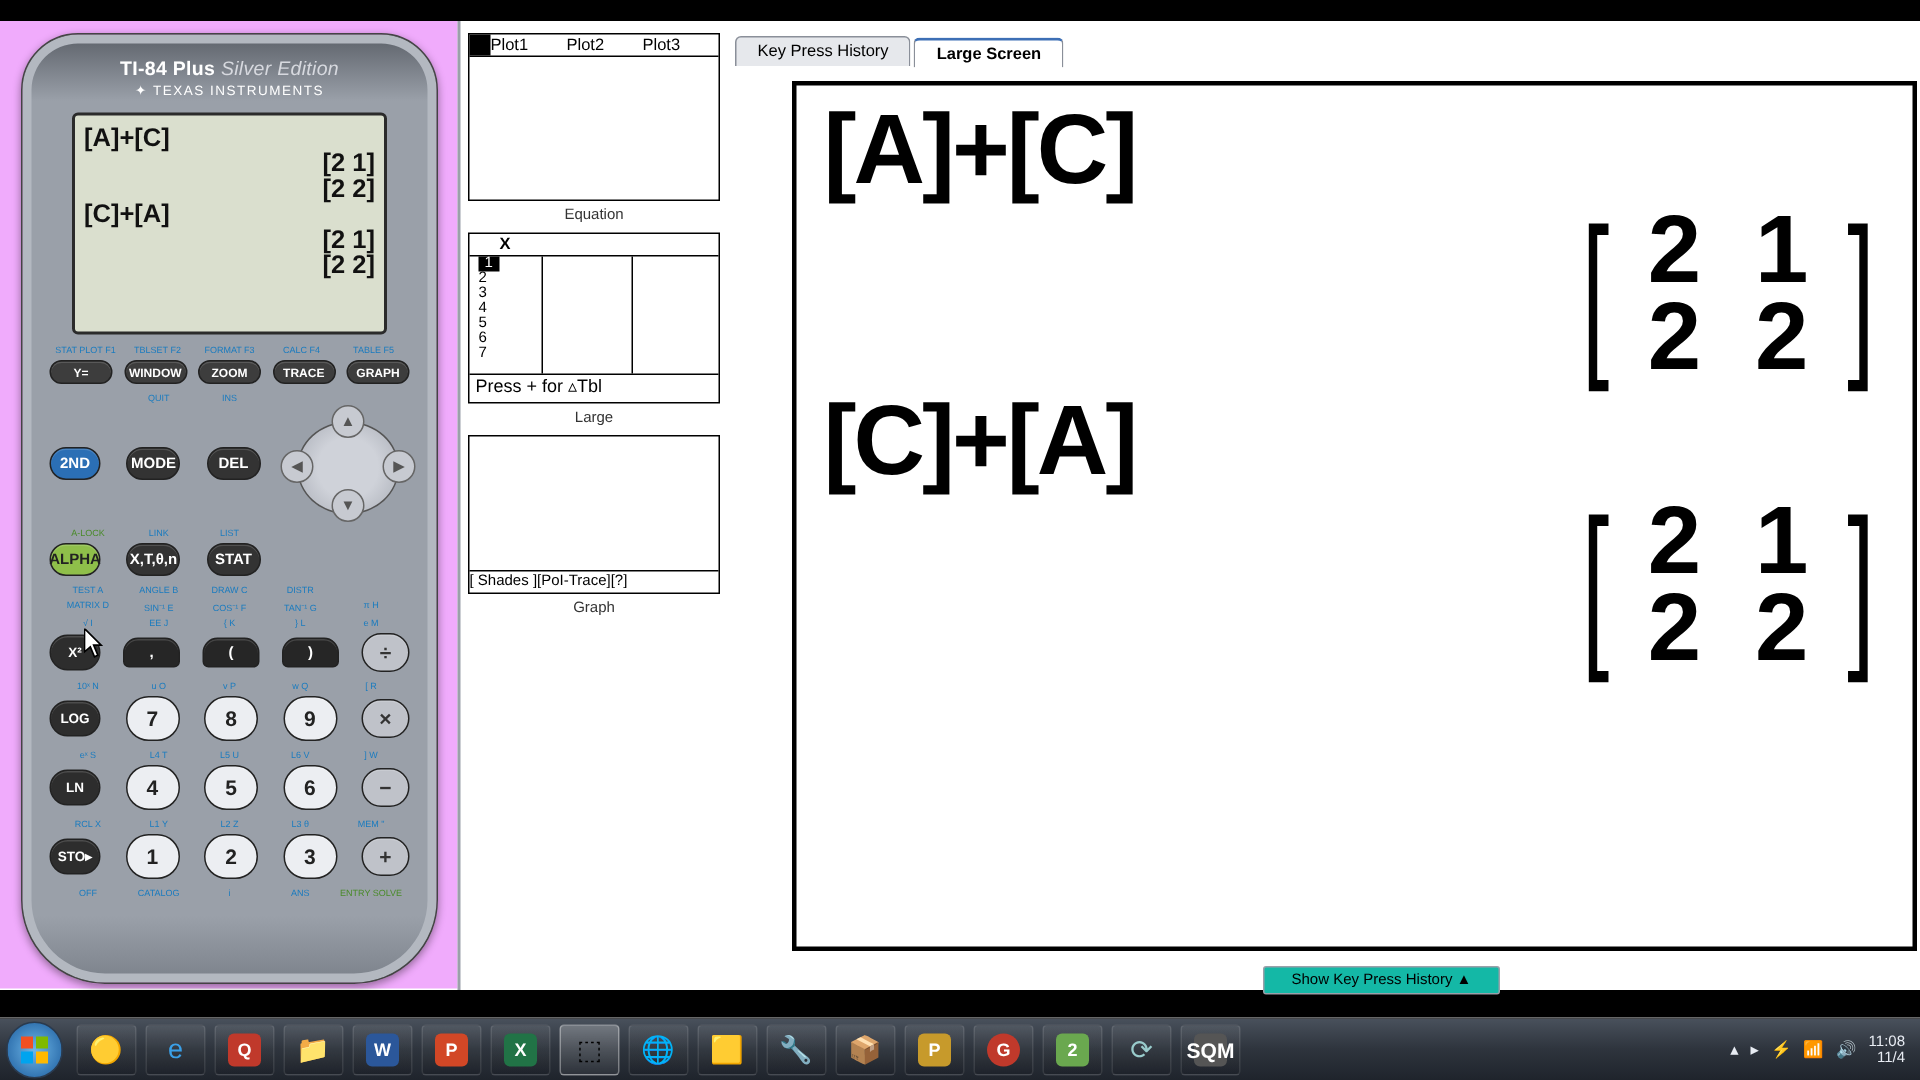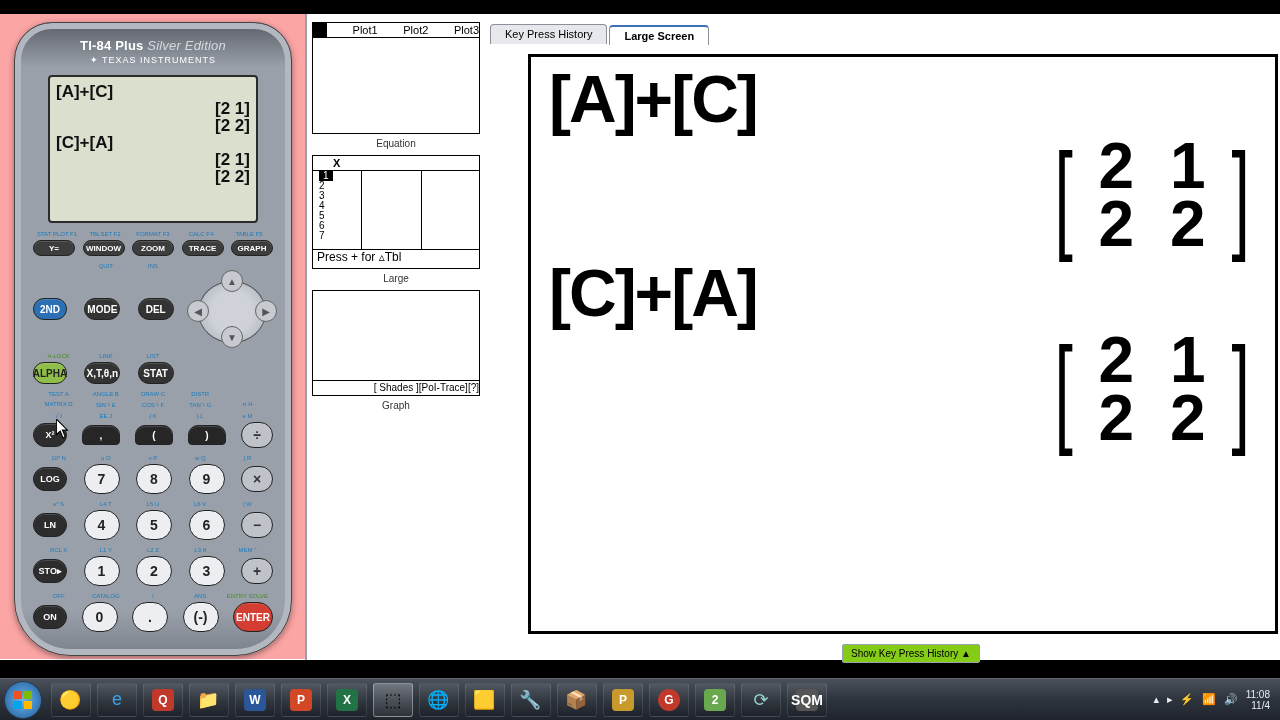--- a/index.html
+++ b/index.html
@@ -63,7 +63,7 @@
   .panel.gr{height:106px}
   .caption{font-size:10px;text-align:center;color:#333;margin-bottom:6px}
   .eq-head{display:flex;border-bottom:1px solid #000;font-size:11px}
-  .eq-head .plot{flex:1;text-align:right;padding:1px 0}
+  .eq-head .plot{flex:1;text-align:left;padding:1px 0}
   .eq-body{padding:2px 4px;font-size:11px;line-height:12px}
   .tbl-head{border-bottom:1px solid #000;padding:1px 0 1px 20px;font-weight:700;position:relative}
   .tbl-grid{position:relative;height:78px;padding-left:6px}

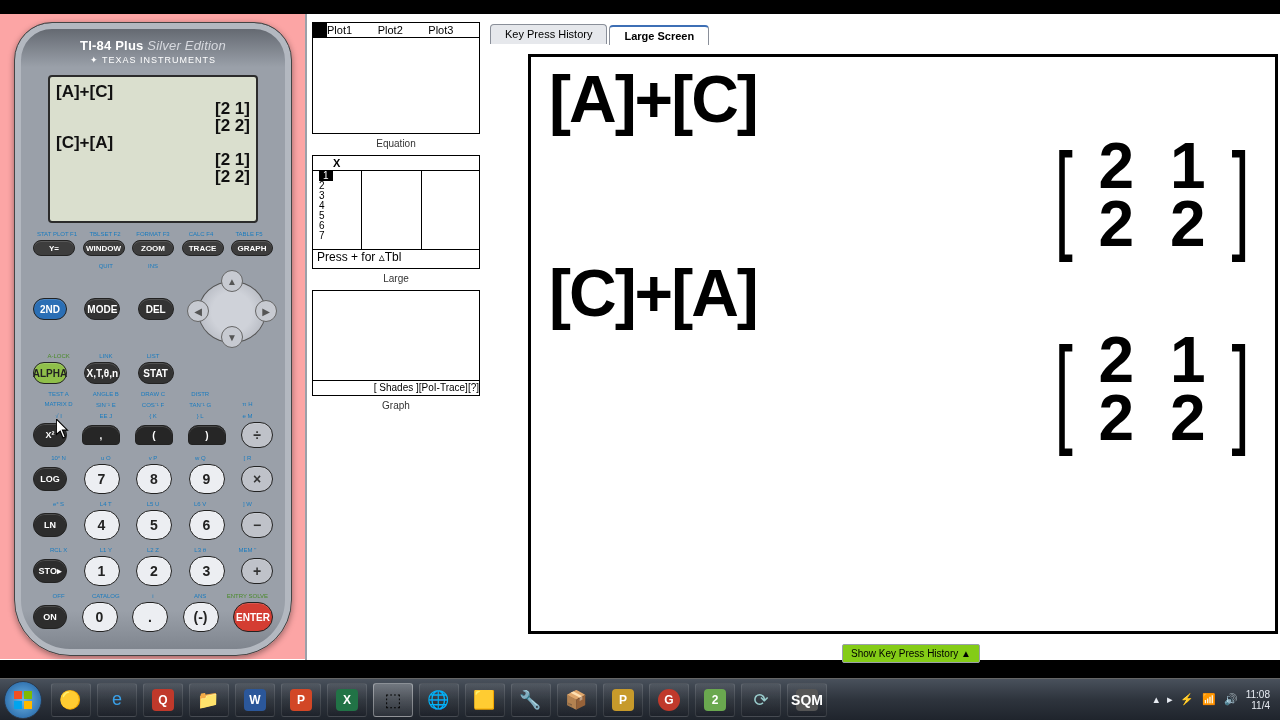--- a/index.html
+++ b/index.html
@@ -7,7 +7,7 @@
   .app{position:absolute;top:14px;left:0;right:0;bottom:60px;background:#fff}
 
   
-  .calc-zone{position:absolute;left:0;top:0;width:305px;height:645px;background:#fca5a5}
+  .calc-zone{position:absolute;left:0;top:0;width:305px;height:645px;background:#f0abfc}
   .calc{position:absolute;left:14px;top:8px;width:278px;height:634px;
         background:linear-gradient(180deg,#5c6169 0%,#9aa0a9 7%,#9aa0a9 93%,#7b818a 100%);
         border-radius:38px 38px 56px 56px;border:1px solid #444;

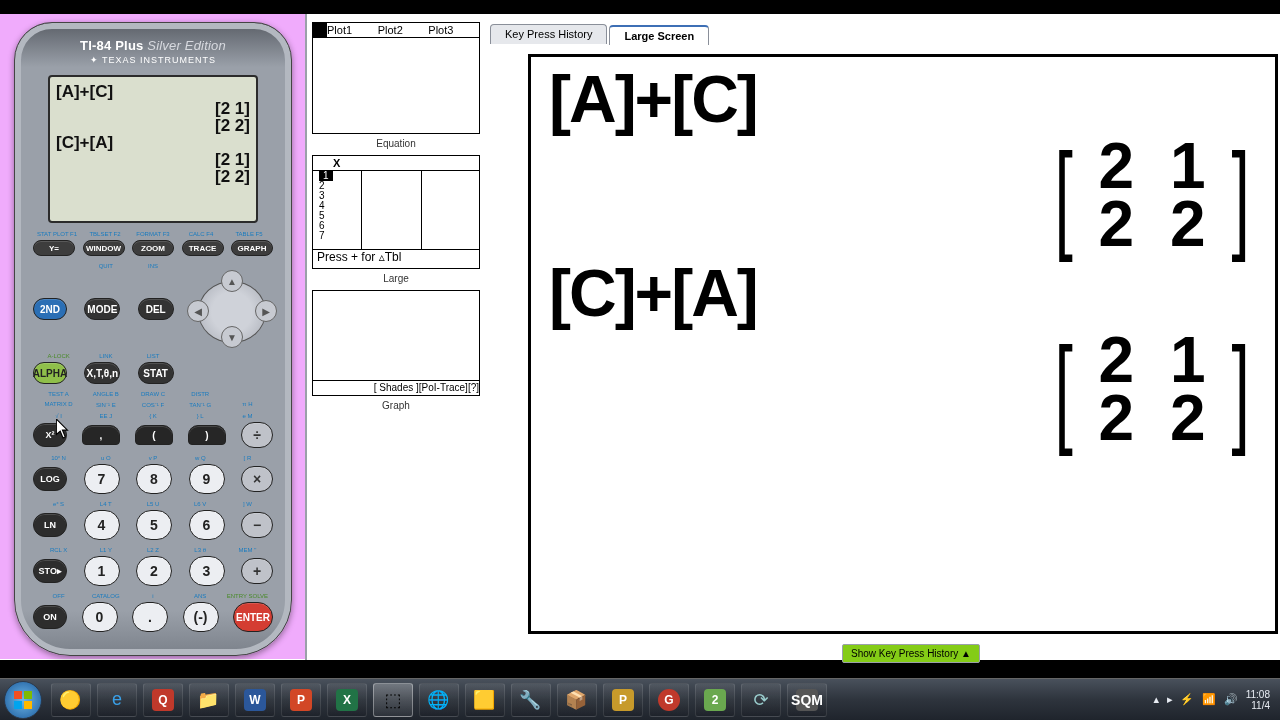--- a/index.html
+++ b/index.html
@@ -71,7 +71,7 @@
   .tbl-grid .num{font-size:10px;line-height:10px}
   .tbl-grid .sel{background:#000;color:#fff;padding:0 4px;display:inline-block}
   .tbl-foot{border-top:1px solid #000;font-size:12px;padding:1px 4px}
-  .gr-foot{position:absolute;left:0;right:0;bottom:0;border-top:1px solid #000;font-size:10px;text-align:right;padding:1px 0}
+  .gr-foot{position:absolute;left:0;right:0;bottom:0;border-top:1px solid #000;font-size:10px;text-align:left;padding:1px 0}
 
   
   .tabs{position:absolute;left:490px;top:10px;display:flex;font-size:11px}

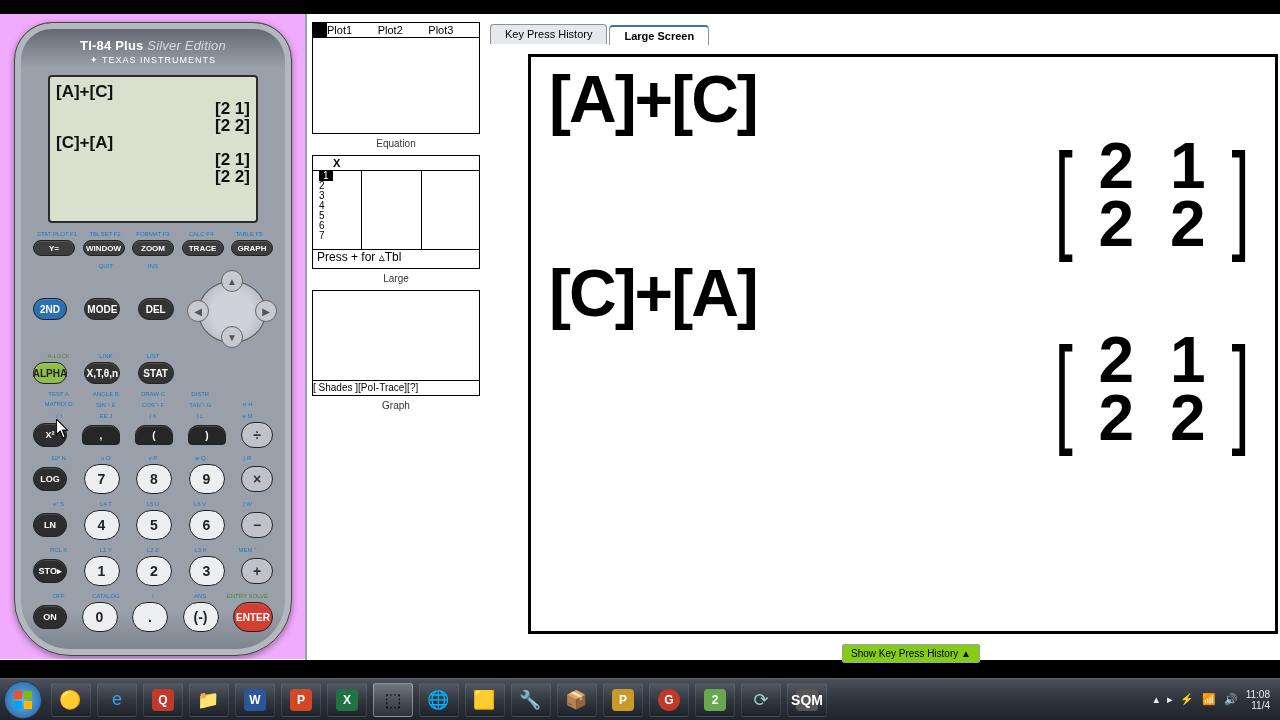--- a/index.html
+++ b/index.html
@@ -263,13 +263,6 @@
           <span>ANS</span>
         <span class="g">ENTRY SOLVE</span>
       </div>
-      <div class="row">
-        <div class="btn k-side">ON</div>
-        <div class="btn k-num">0</div>
-        <div class="btn k-num">.</div>
-        <div class="btn k-num">(-)</div>
-        <div class="btn k-enter">ENTER</div>
-      </div>
     </div>
   </div>
 

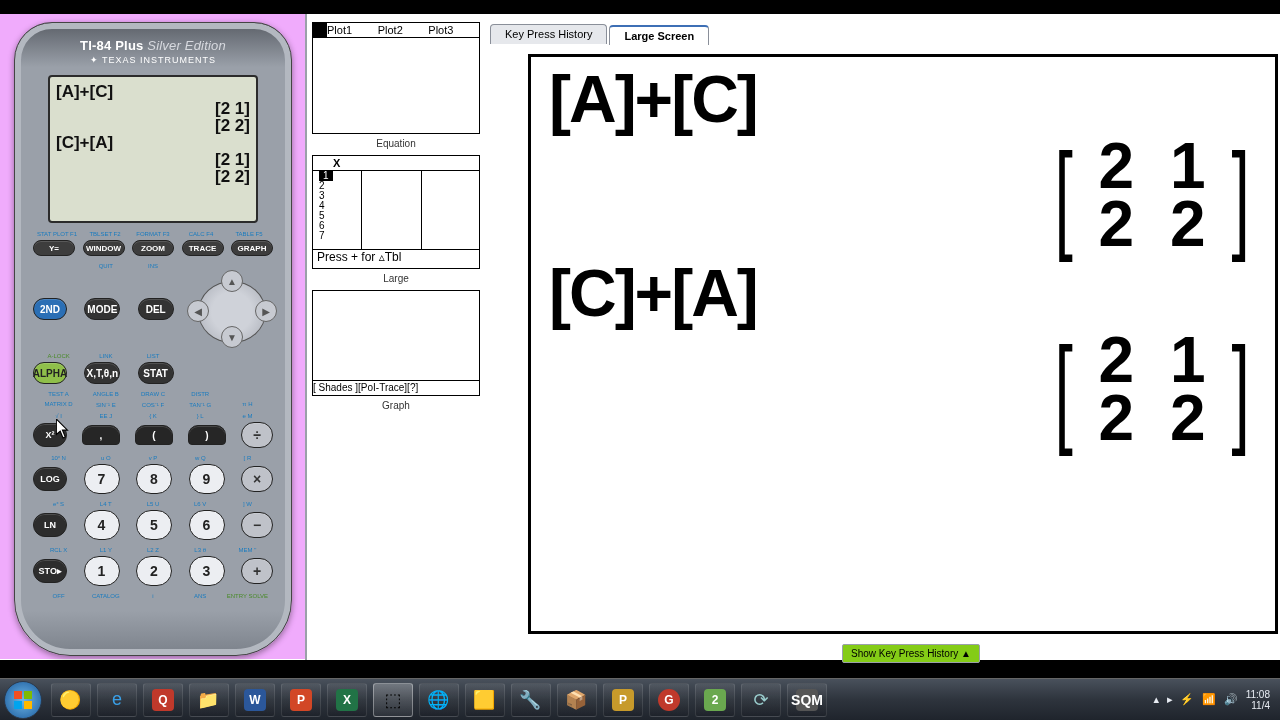--- a/index.html
+++ b/index.html
@@ -86,8 +86,8 @@
   .big .mat .col{display:flex;flex-direction:column;align-items:flex-end;margin:0 18px}
   .big .brak{font-size:120px;line-height:102px;font-weight:400;transform:scaleX(.55)}
 
-  .showkph{position:absolute;left:842px;top:630px;border:1px solid #9aa0a9;background:#84cc16;font-size:10px;
-           padding:3px 8px;border-radius:2px;cursor:pointer}
+  .showkph{position:absolute;left:842px;top:630px;border:1px solid #9aa0a9;background:#14b8a6;font-size:10px;
+           padding:3px 18px;border-radius:2px;cursor:pointer}
 
   
   .taskbar{position:absolute;left:0;right:0;bottom:0;height:42px;

